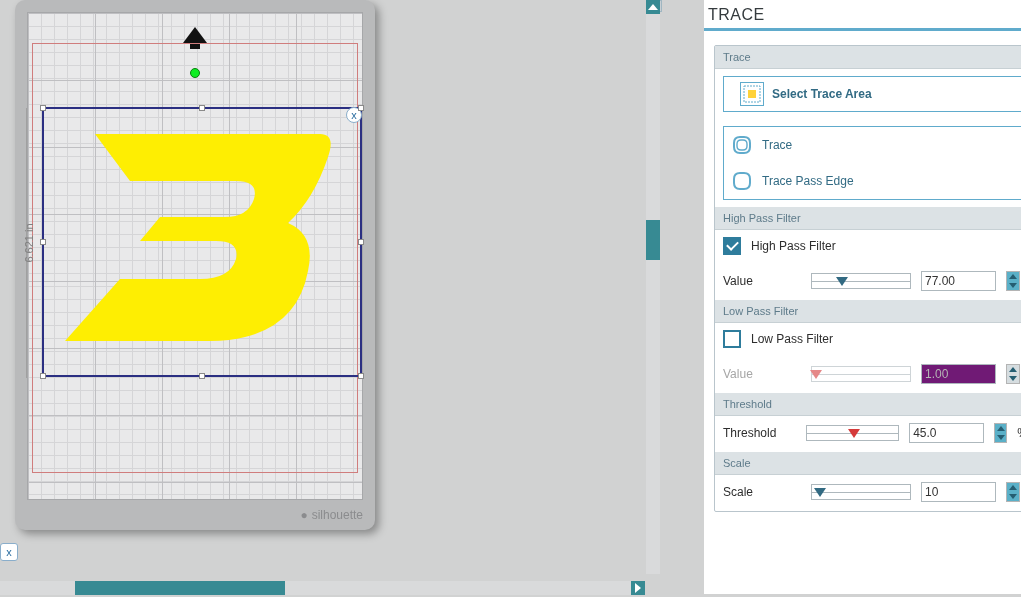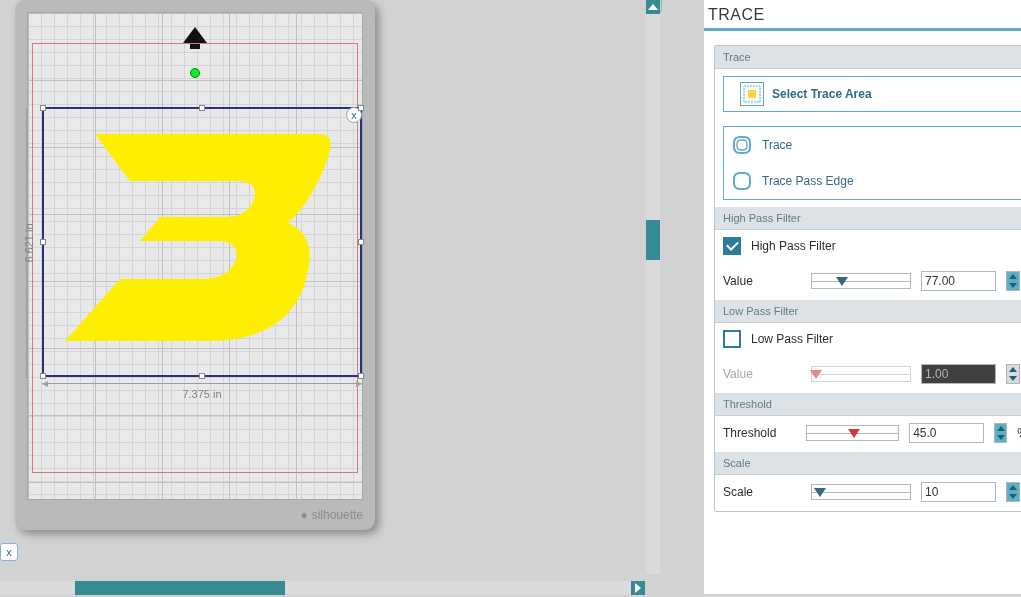--- a/index.html
+++ b/index.html
@@ -96,7 +96,7 @@
 .slider.disabled{ opacity:.6 }
 .slider.red .ptr{ border-top-color:#d53a3a; }
 .numbox{ width:75px; height:20px; border:1px solid #aeb8bd; font-size:12px; color:#333; padding:0 3px;}
-.numbox:disabled{ color:#b4b4b4; background:#404040;}
+.numbox:disabled{ color:#b4b4b4; background:#701a75;}
 .spin{ width:14px; height:20px; display:flex; flex-direction:column; border:1px solid #b4b4b4; background:#5ab0c8; cursor:pointer;}
 .spin div{ flex:1; display:flex; align-items:center; justify-content:center;}
 .spin div::before{ content:""; width:0; height:0; border-left:4px solid transparent; border-right:4px solid transparent;}

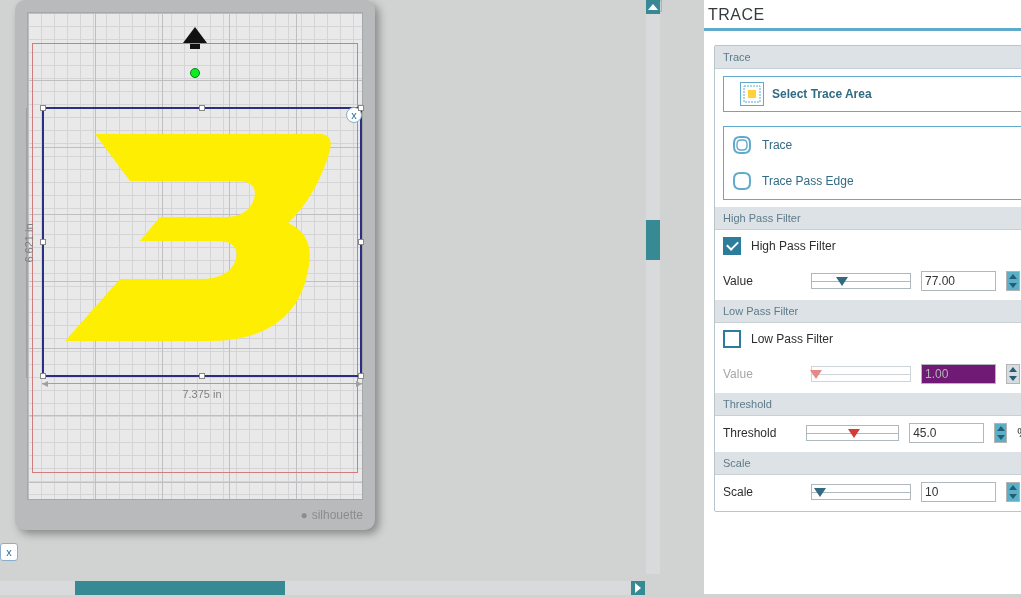--- a/index.html
+++ b/index.html
@@ -146,9 +146,6 @@
       <div class="dim-h">
         <span>6.621 in</span>
       </div>
-      <div class="dim-w">
-        <span>7.375 in</span>
-      </div>
     </div>
     <div class="logo">silhouette</div>
   </div>

